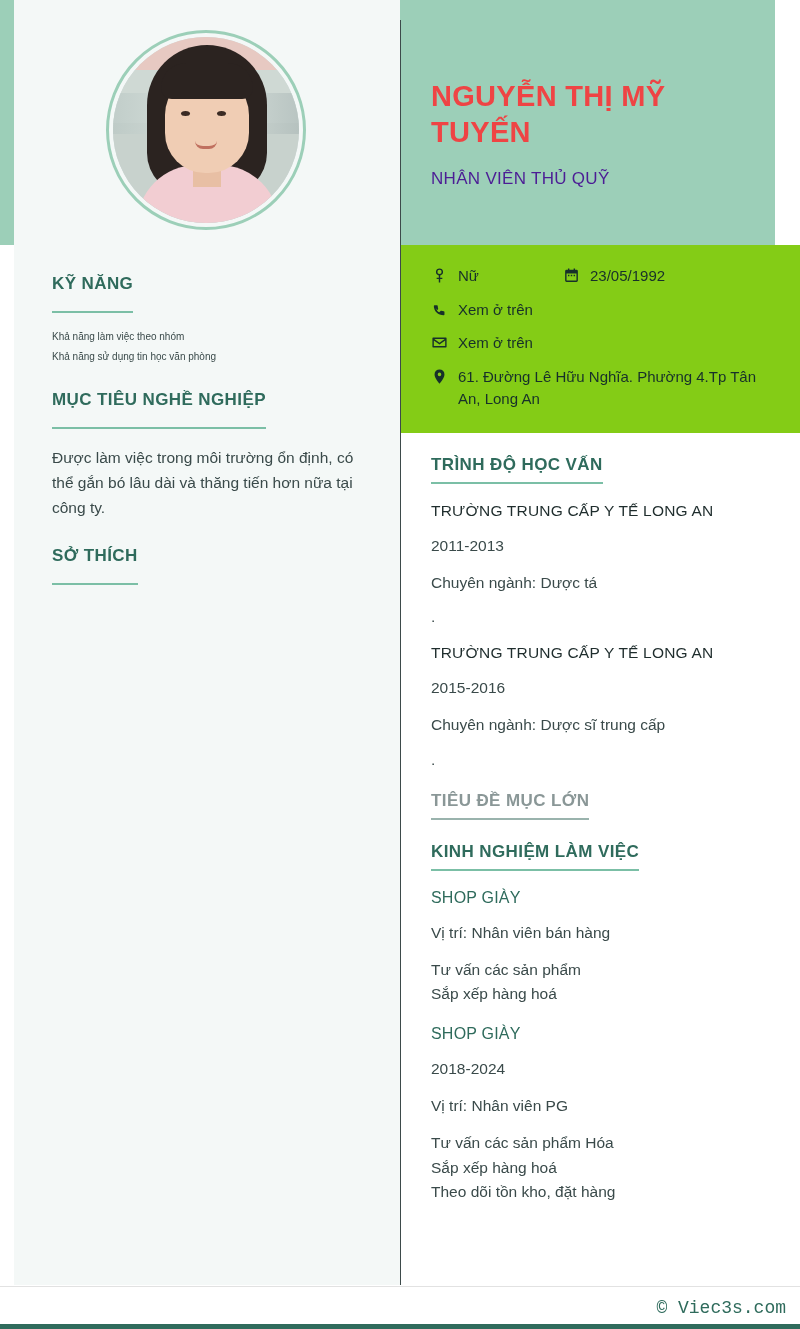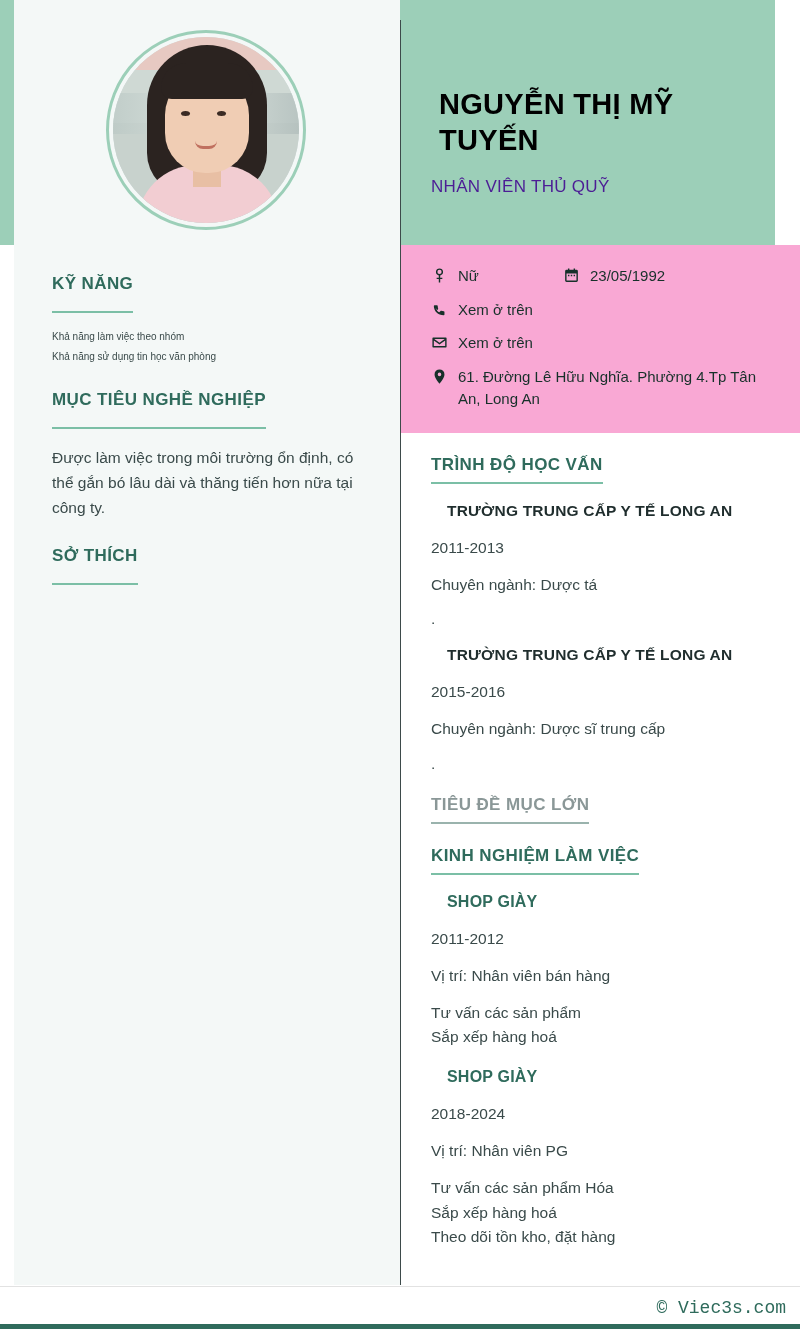--- a/index.html
+++ b/index.html
@@ -185,8 +185,8 @@
     line-height: 1.25;
     font-weight: bold;
     letter-spacing: .3px;
-    color: #000000;
-    margin: 8px;
+    color: #ef4444;
+    margin: 0;
   }
   .role {
     font-size: 17px;

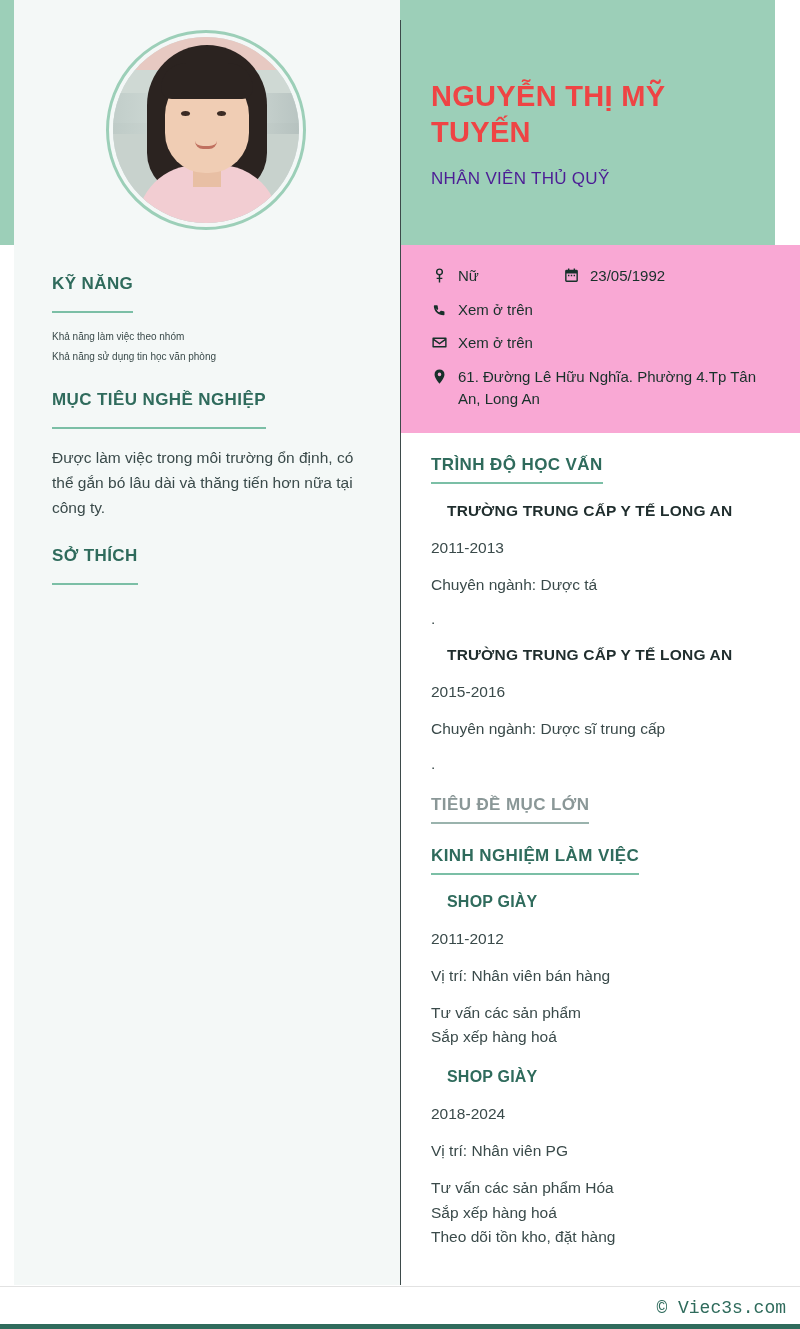--- a/index.html
+++ b/index.html
@@ -196,7 +196,7 @@
   }
 
   .contact-box {
-    background: #f9a8d4;
+    background: #84cc16;
     padding: 20px 30px 22px 30px;
   }
   .contact-grid {

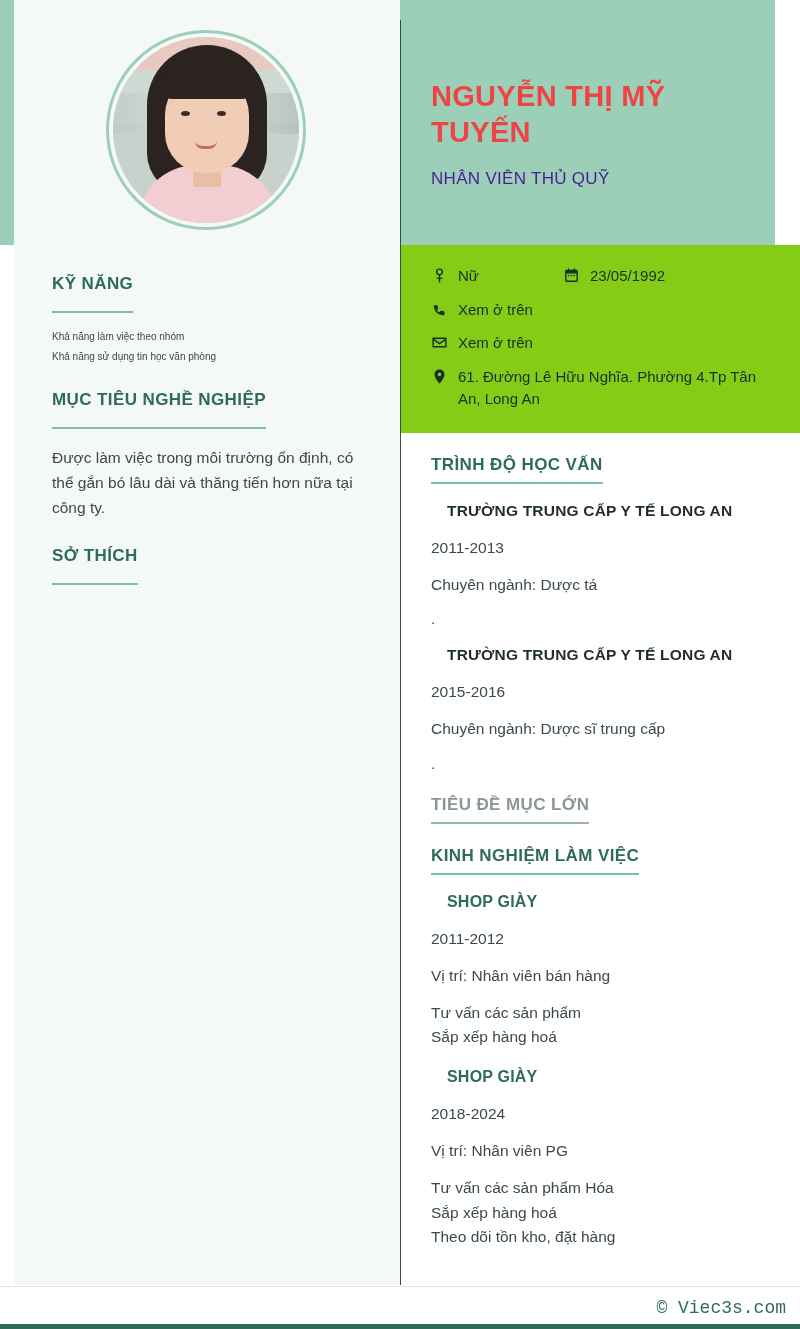--- a/index.html
+++ b/index.html
@@ -242,10 +242,10 @@
   .entry { margin-top: 18px; }
   .entry-title {
     font-size: 15.5px;
-    font-weight: bold;
+    font-weight: normal;
     color: #1f2d2d;
     letter-spacing: .2px;
-    margin: 16px;
+    margin: 0;
   }
   .entry-title.green {
     color: #2f6b5c;

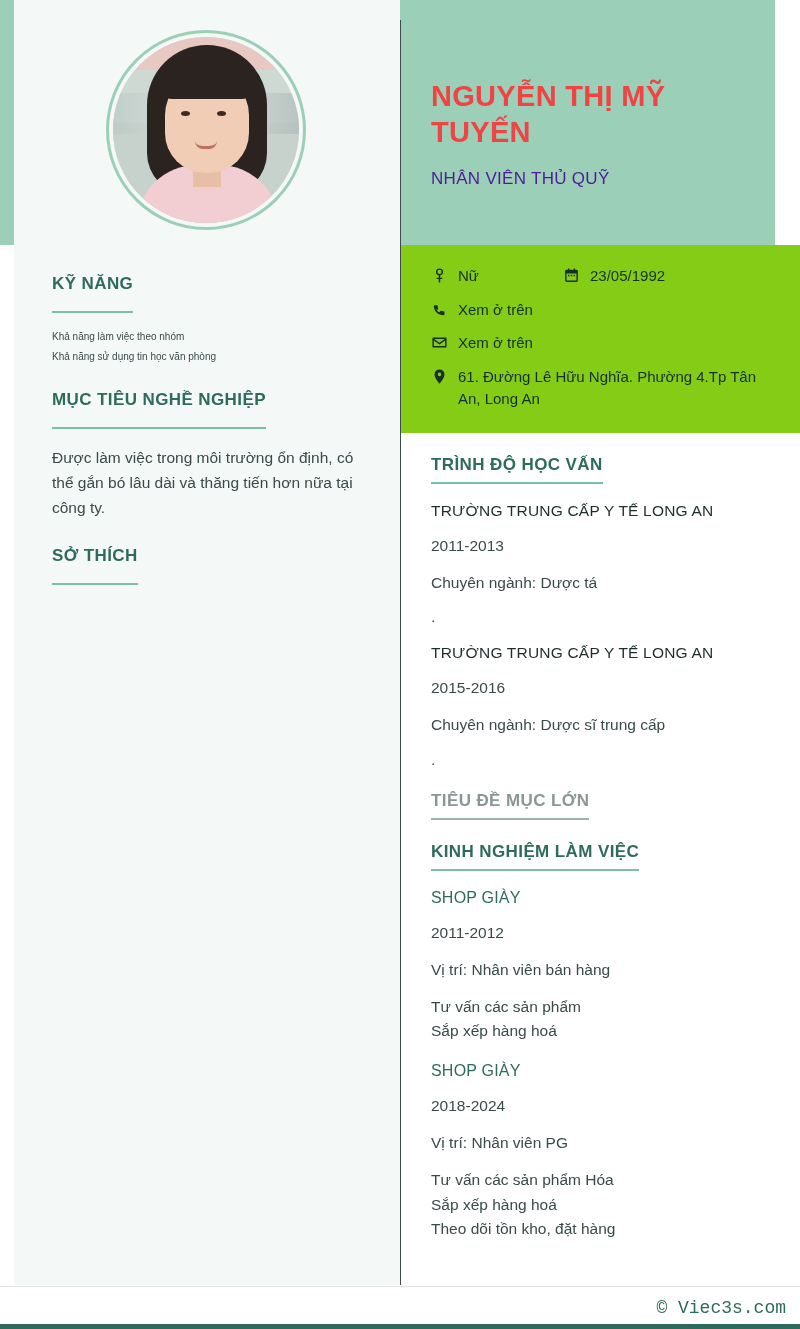--- a/index.html
+++ b/index.html
@@ -426,7 +426,6 @@
 
       <div class="entry">
         <p class="entry-title green">SHOP GIÀY</p>
-        <p class="entry-line">2011-2012</p>
         <p class="entry-line">Vị trí: Nhân viên bán hàng</p>
         <p class="entry-multi">Tư vấn các sản phẩm
 Sắp xếp hàng hoá</p>

